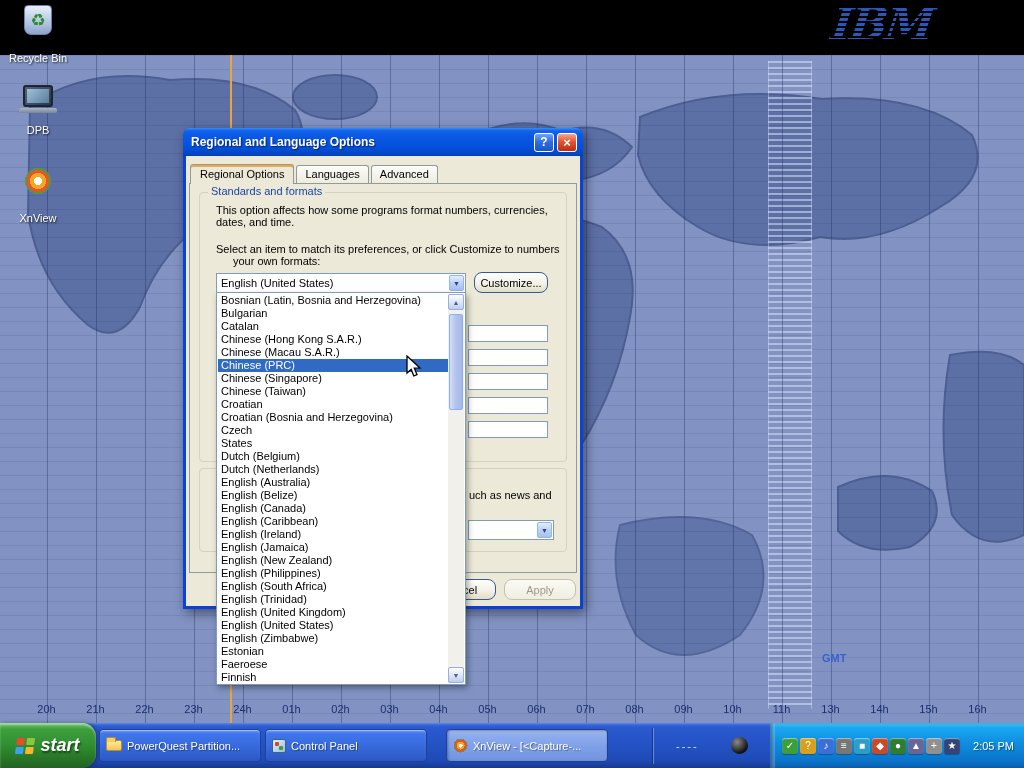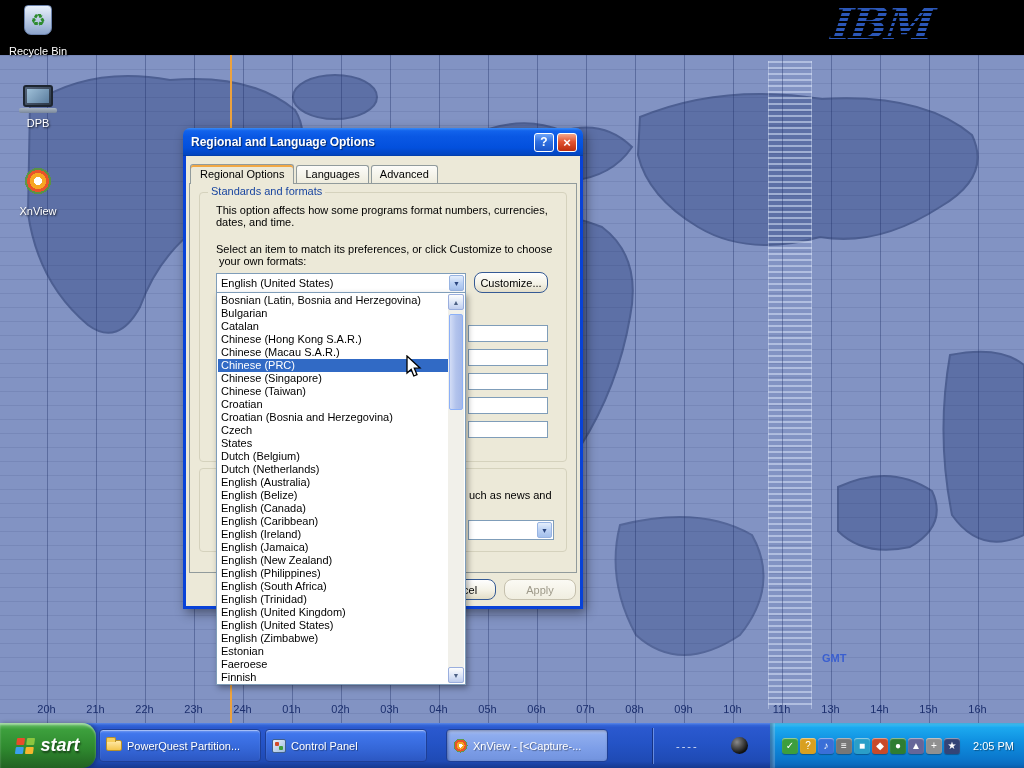--- a/index.html
+++ b/index.html
@@ -10,7 +10,7 @@
   
   #topband { position:absolute; left:0; top:0; width:1024px; height:55px; background:#000; z-index:2; }
   .desk-icon { position:absolute; width:76px; text-align:center; cursor:default; }
-  .desk-icon .ico-label { display:block; margin-top:10px; color:#fff; font-size:11px;
+  .desk-icon .ico-label { display:block; margin-top:17px; color:#fff; font-size:11px;
                           text-shadow:1px 1px 2px rgba(0,0,0,.8); }
   #icon-recycle { left:0; top:5px; }
   .recycle-glyph { width:28px; height:30px; margin:0 auto; border-radius:4px 4px 7px 7px;

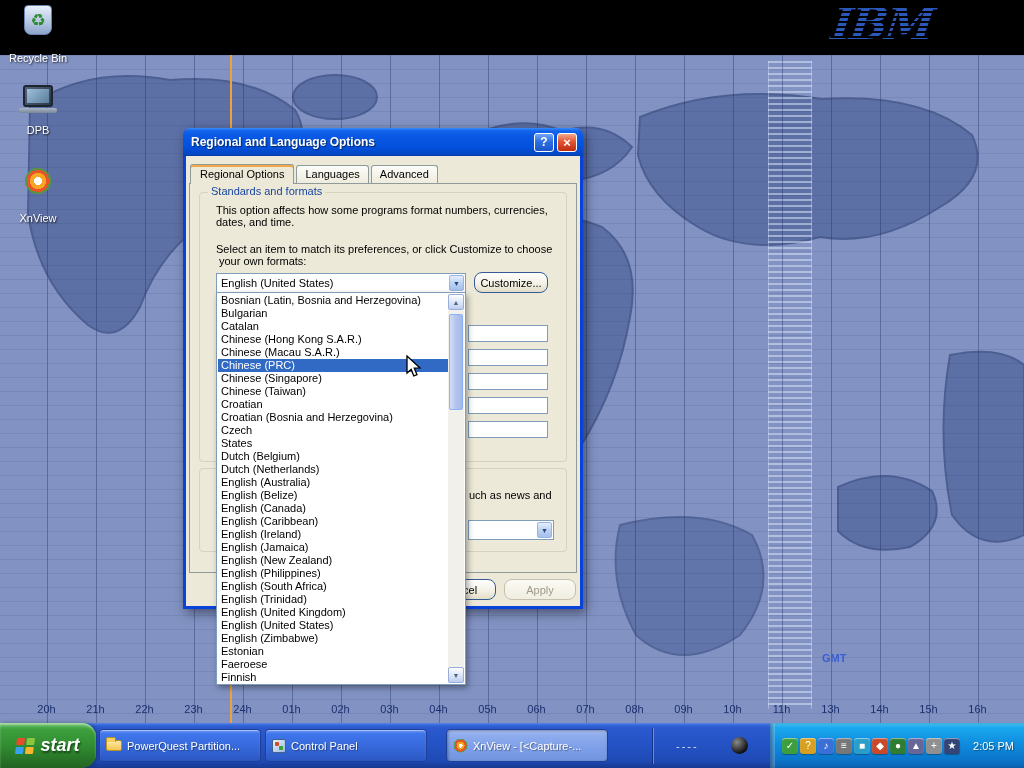--- a/index.html
+++ b/index.html
@@ -321,7 +321,7 @@
     </div>
     <span class="txt" id="desc1">This option affects how some programs format numbers, currencies,</span>
     <span class="txt" id="desc2">dates, and time.</span>
-    <span class="txt" id="instr1">Select an item to match its preferences, or click Customize to choose</span>
+    <span class="txt" id="instr1">Select an item to match its preferences, or click Customize to numbers</span>
     <span class="txt" id="instr2">your own formats:</span>
 
     <div class="combo" id="main-combo">

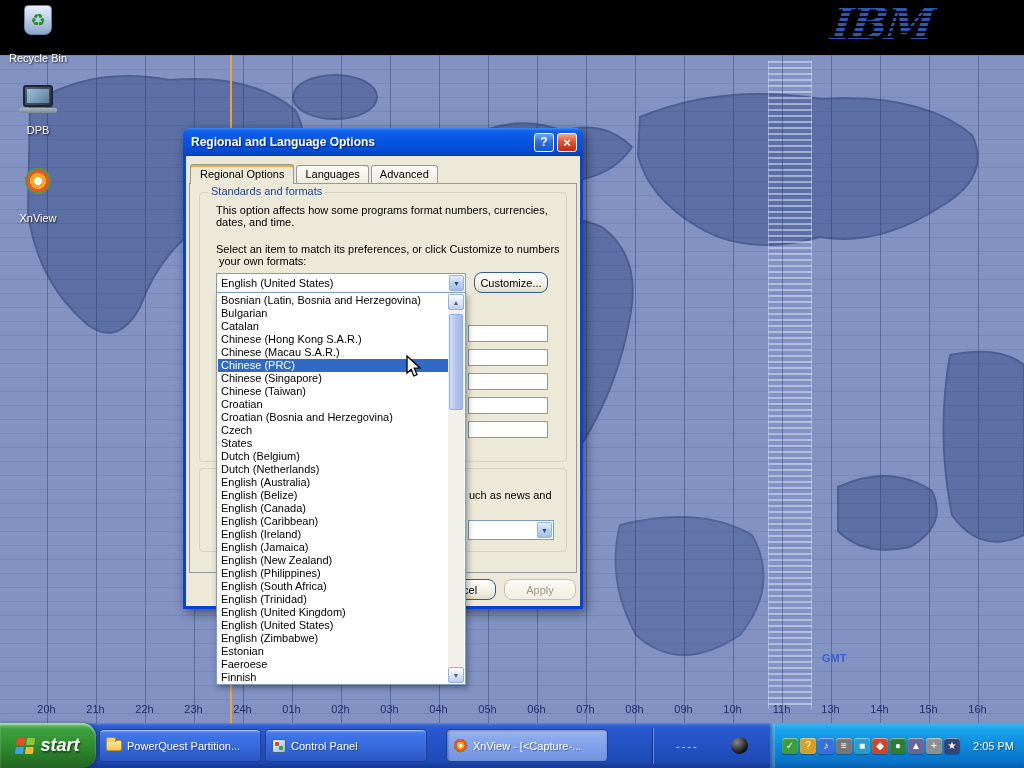--- a/index.html
+++ b/index.html
@@ -76,7 +76,7 @@
   .g-location  { left:16px; top:340px; width:368px; height:84px; z-index:4; }
   .txt { position:absolute; color:#000; font-size:11px; white-space:nowrap; z-index:5; }
   #desc1 { left:33px; top:76px; }   #desc2 { left:33px; top:88px; }
-  #instr1 { left:33px; top:115px; } #instr2 { left:36px; top:127px; }
+  #instr1 { left:33px; top:115px; } #instr2 { left:50px; top:127px; }
   .combo { position:absolute; background:#fff; border:1px solid #7f9db9; display:flex;
            align-items:center; z-index:6; }
   .combo .combo-text { flex:1; padding-left:4px; overflow:hidden; white-space:nowrap; }

